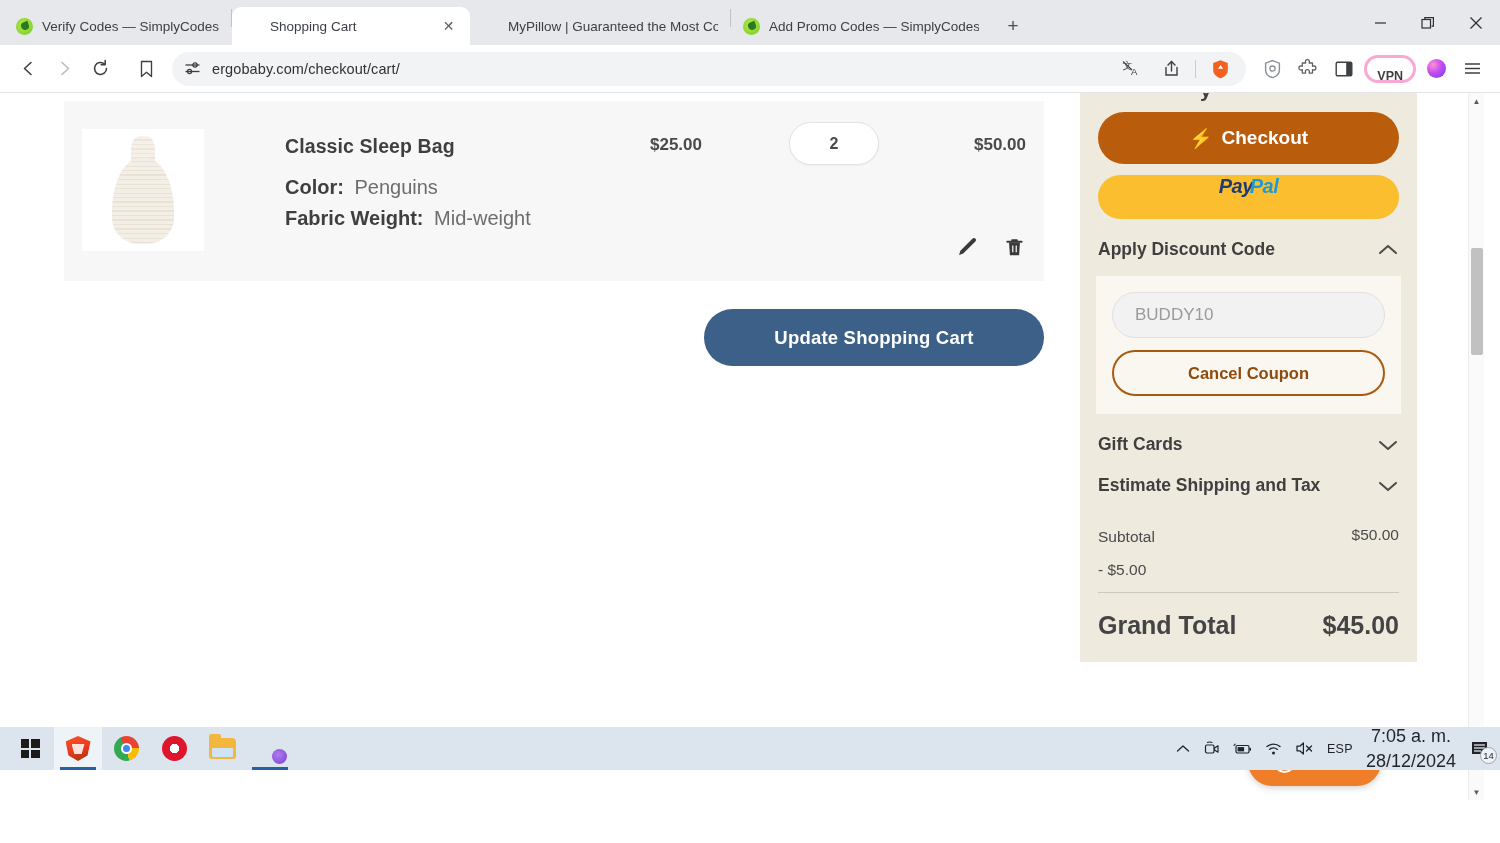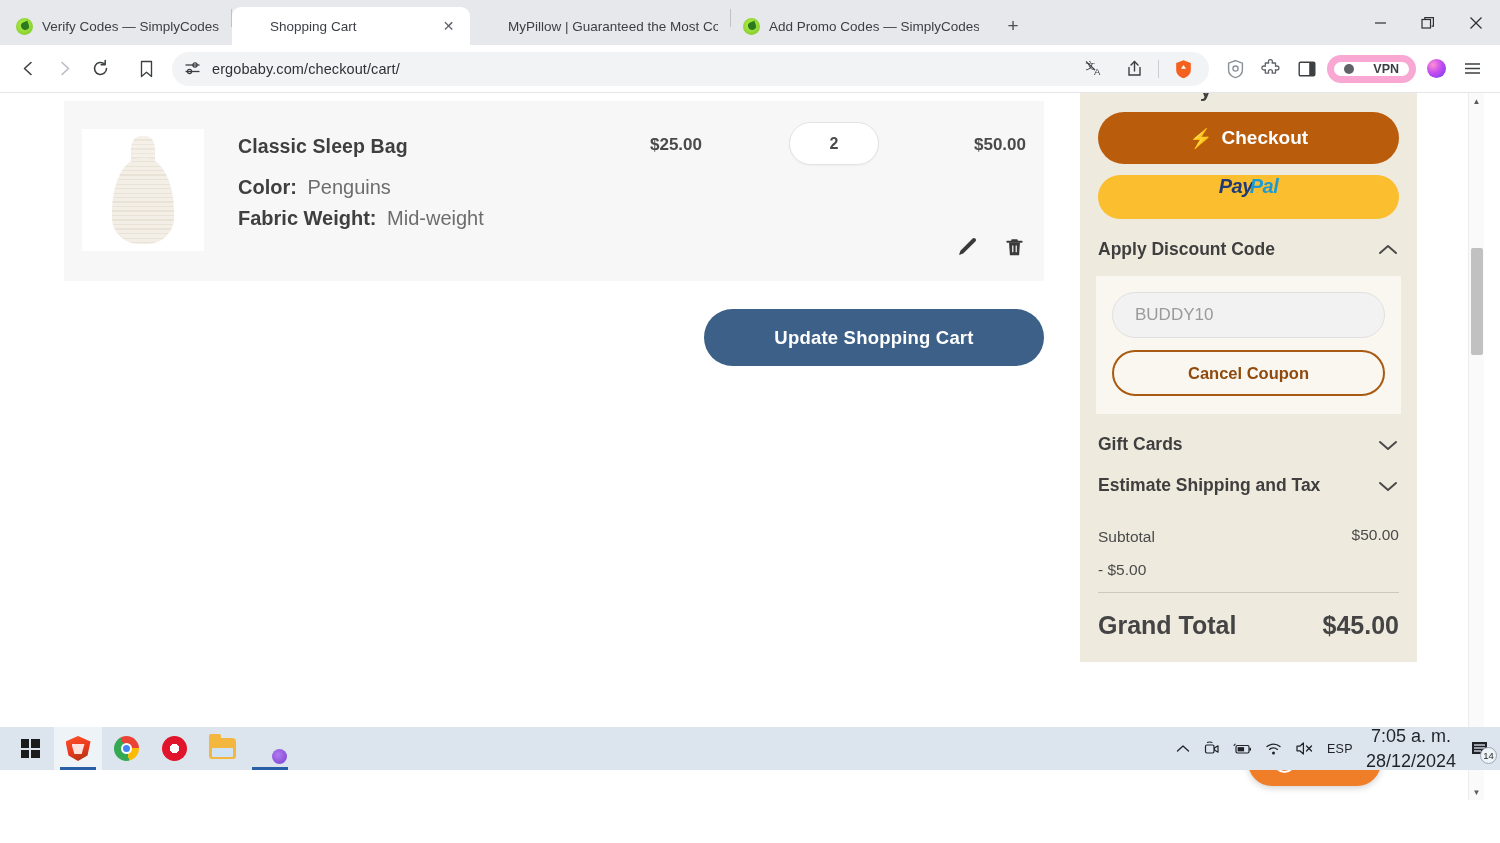--- a/index.html
+++ b/index.html
@@ -100,9 +100,9 @@
   .omni-right { display: flex; align-items: center; gap: 8px; }
   .vsep { width: 1px; height: 18px; background: #c9ccd1; }
   .vpn-pill {
-    height: 28px; border: 7px solid #f9a8d4; border-radius: 14px;
-    display: flex; align-items: center; gap: 19px; padding: 0 10px;
-    font-size: 12.5px; color: #3c4043; font-weight: 600;
+    height: 28px; border: 3px solid #f9a8d4; border-radius: 14px;
+    display: flex; align-items: center; gap: 11px; padding: 0 10px;
+    font-size: 12.5px; color: #3c4043; font-weight: 600; flex-direction: column;
   }
   .vpn-dot { width: 10px; height: 10px; border-radius: 50%; background: #5f6368; }
   .leo-orb {

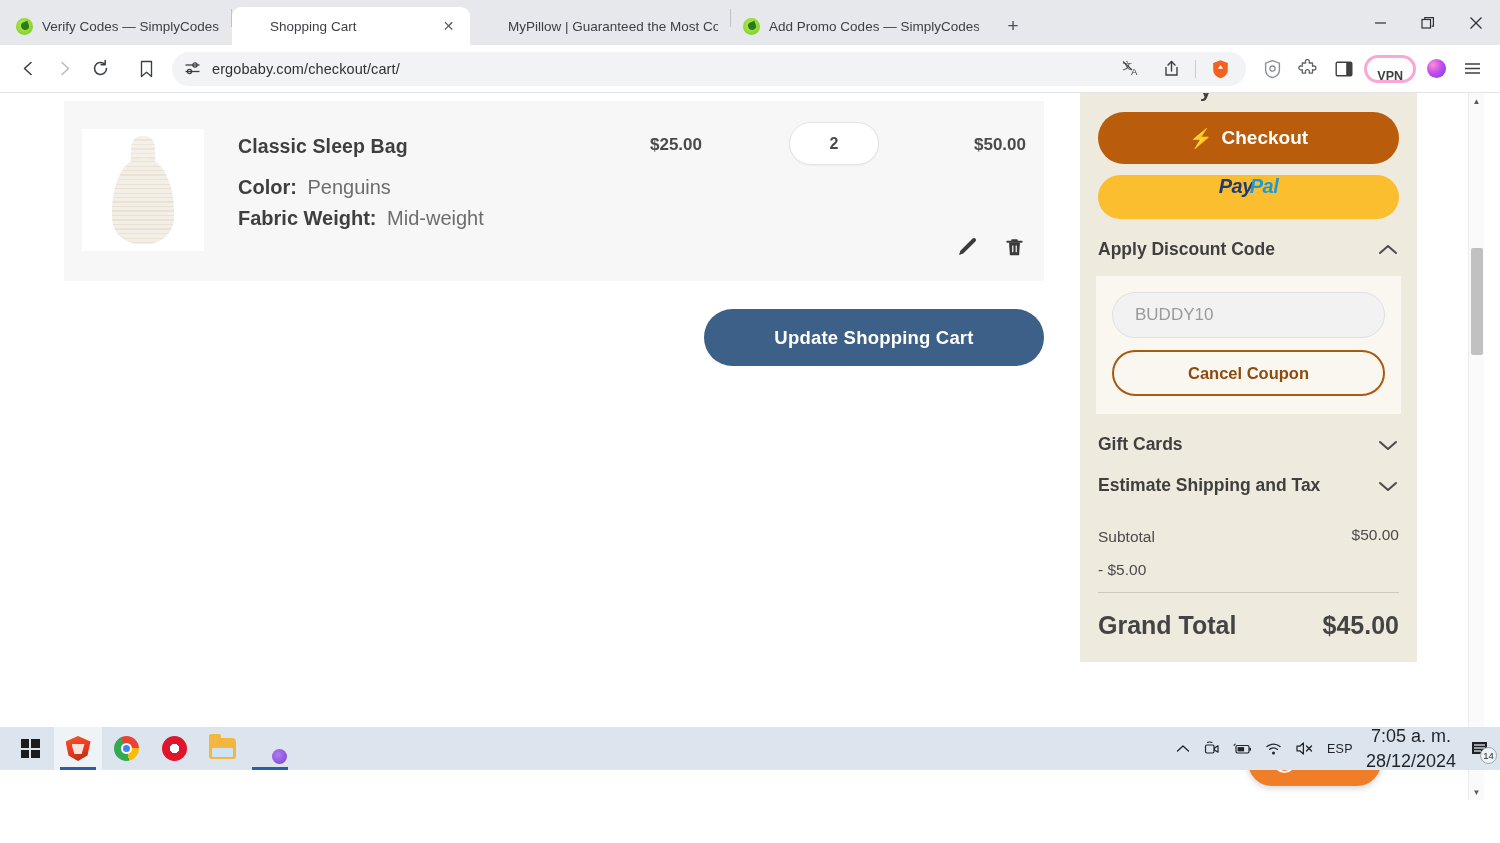--- a/index.html
+++ b/index.html
@@ -123,7 +123,7 @@
   .cart-area { position: absolute; left: 64px; top: 8px; width: 980px; }
   .cart-row {
     background: #f7f7f7; display: flex; align-items: flex-start;
-    padding: 28px 20px 28px 18px; position: relative; height: 180px;
+    padding: 28px 20px 28px 18px; position: relative; height: 180px; gap: 47px;
   }
   .thumb {
     width: 122px; height: 122px; background: #fff;

